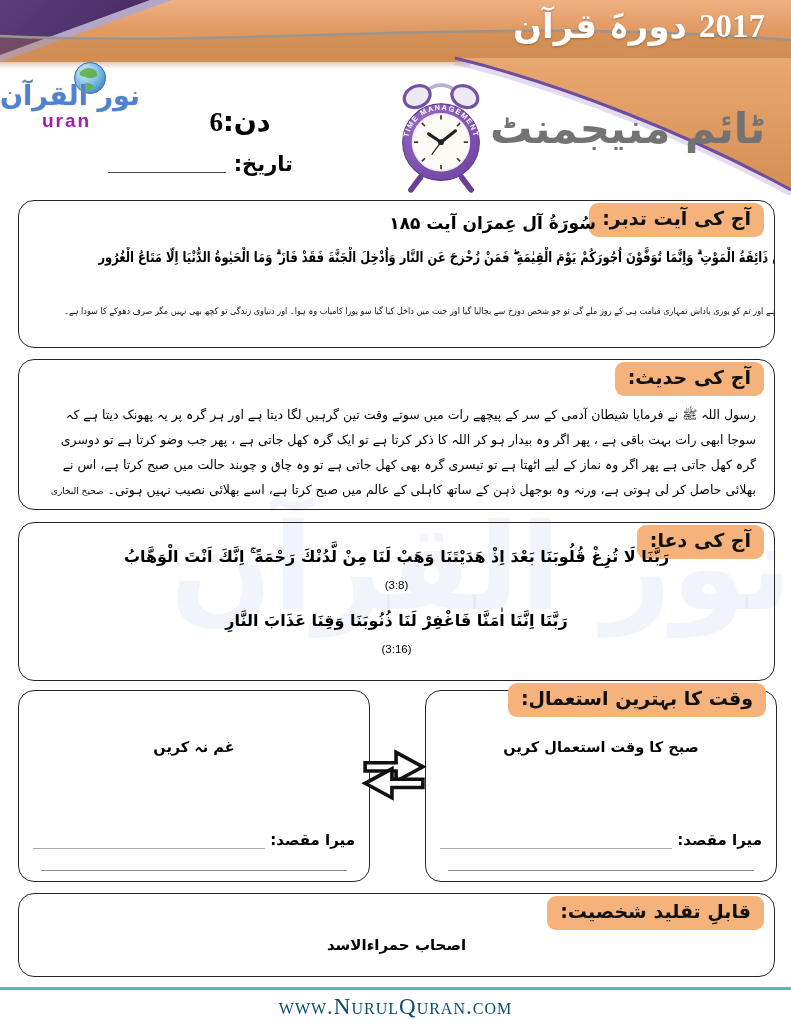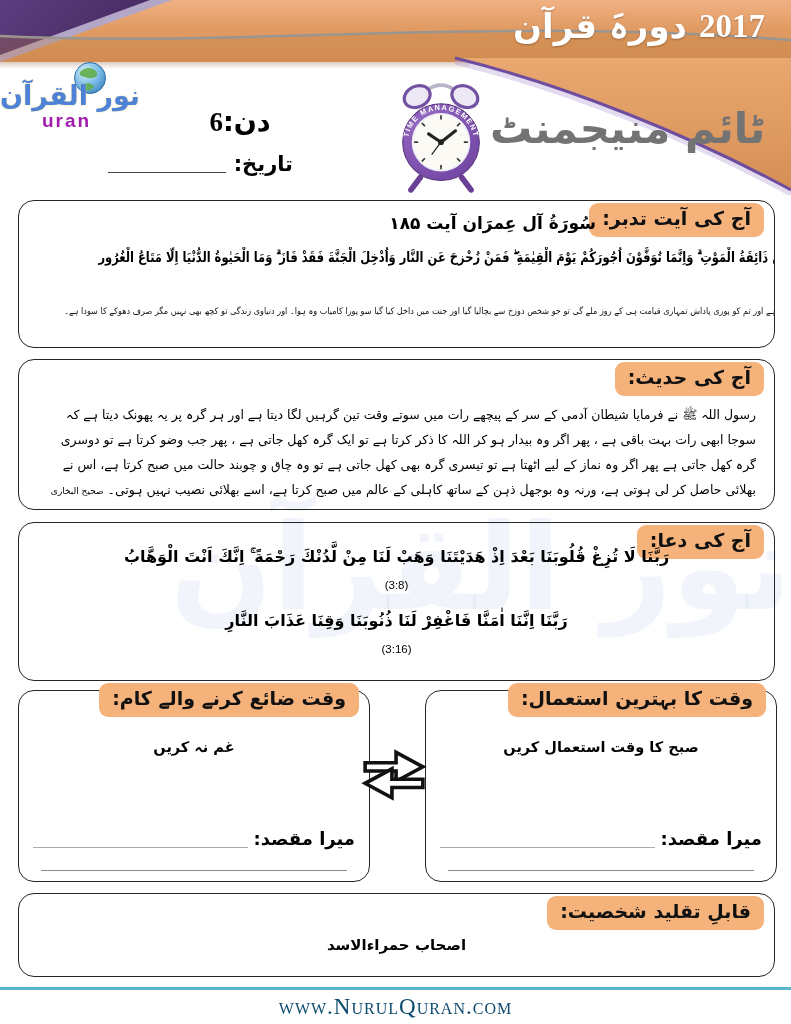--- a/index.html
+++ b/index.html
@@ -200,7 +200,6 @@
   </section>
 
   <section class="box s4 left">
-    <div class="label">وقت ضائع کرنے والے کام:</div>
     <div class="cell-content">غم نہ کریں</div>
     <div class="goal">
       <span>میرا مقصد:</span>

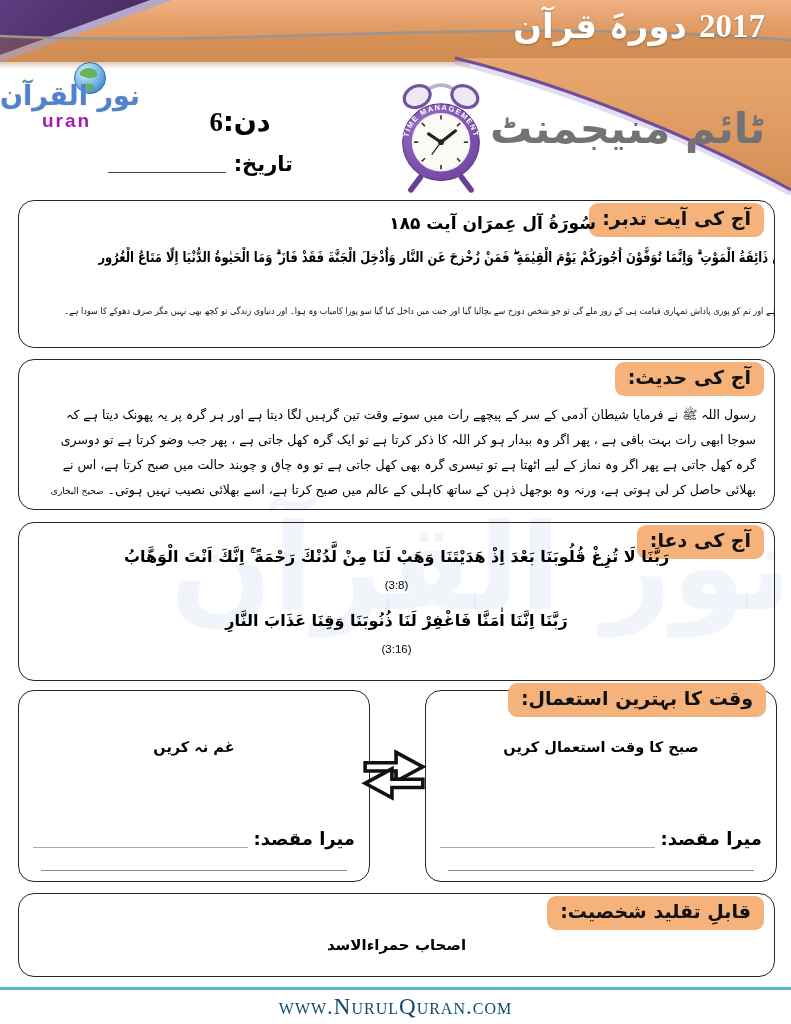--- a/index.html
+++ b/index.html
@@ -68,7 +68,7 @@
   .s4.left{left:18px;} .s4.right{left:425px;}
   .s4 .label{top:-8px;}
   .cell-content{position:absolute;top:48px;left:0;right:0;text-align:center;direction:rtl;font-size:14.5px;font-weight:600;}
-  .goal{position:absolute;bottom:32px;right:14px;left:14px;display:flex;direction:rtl;align-items:center;gap:5px;font-size:18px;font-weight:700;}
+  .goal{position:absolute;bottom:32px;right:14px;left:14px;display:flex;direction:rtl;align-items:flex-end;gap:5px;font-size:15px;font-weight:700;}
   .goal-line{flex:1;border-bottom:1.2px solid #aaa;height:1em;}
   .bottom-line{position:absolute;bottom:10px;left:22px;right:22px;border-bottom:1.6px solid #8a8a8a;}
   .swap{position:absolute;left:354px;top:740px;width:80px;height:66px;z-index:2;}

